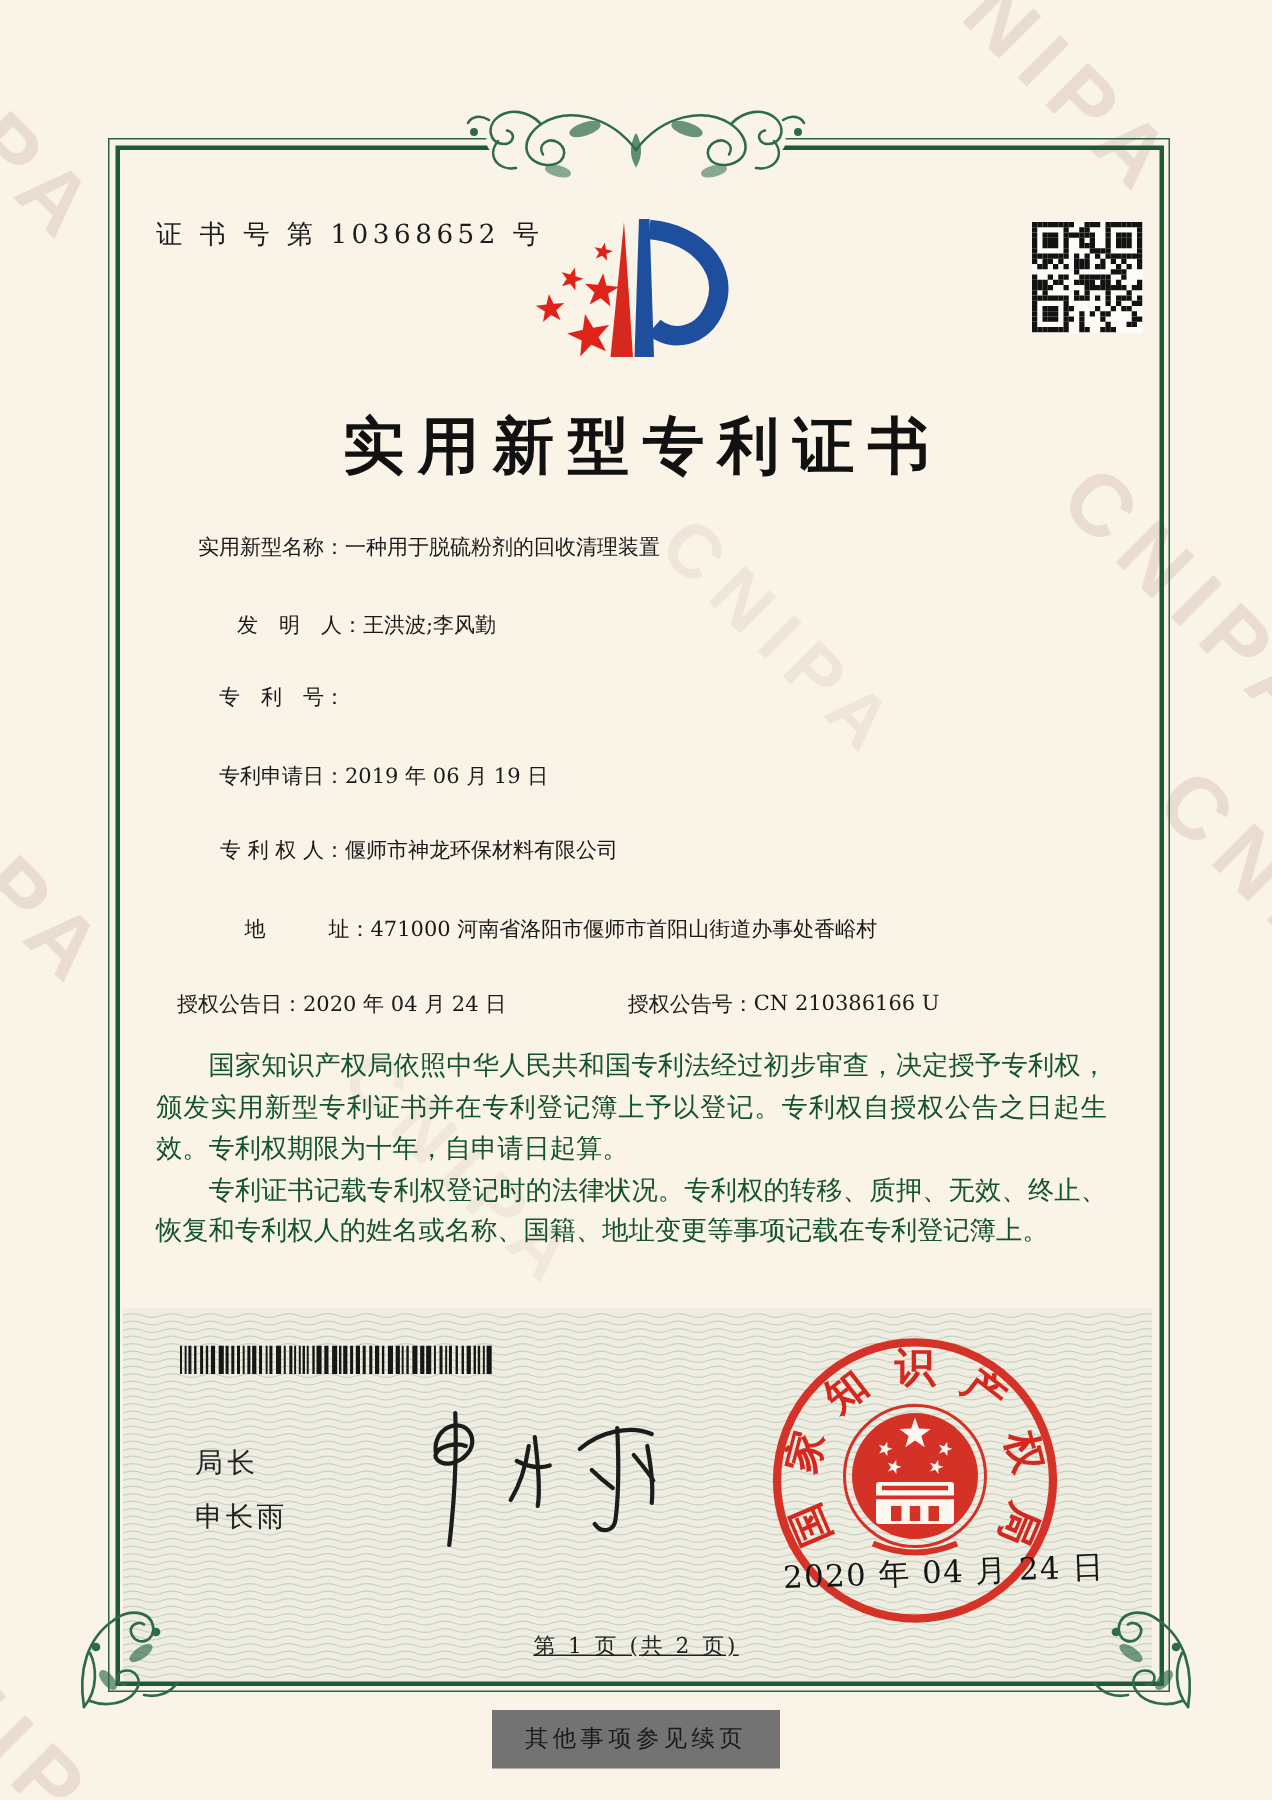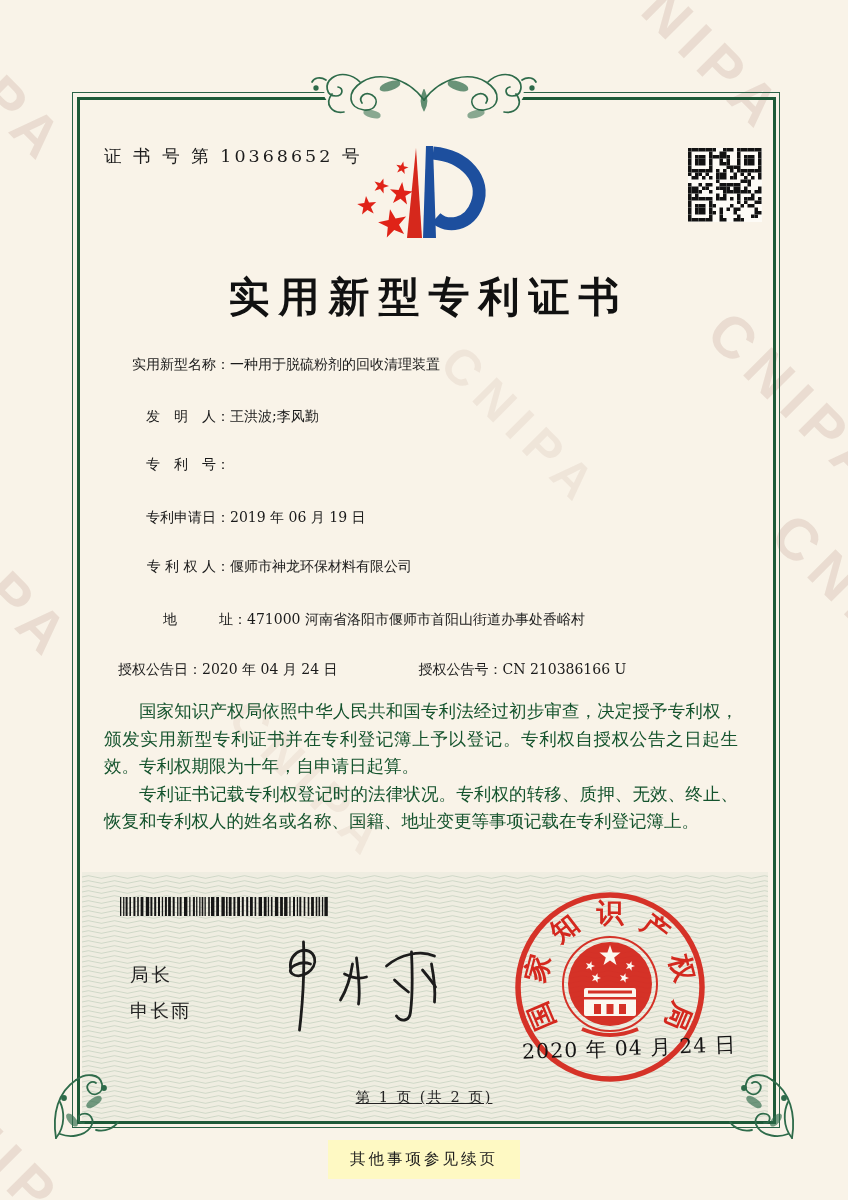--- a/index.html
+++ b/index.html
@@ -38,7 +38,7 @@
 
   .row{position:absolute;left:118px;display:flex;font-size:14px;color:#1a1a1a;z-index:2;white-space:pre;text-align:right;}
   .lbl{min-width:112px;flex-shrink:0;}
-  .r0{top:356px;} .r1{top:408px;} .r2{top:456px;} .r3{top:509px;} .r4{top:558px;} .r5{top:611px;margin-left:17px;}
+  .r0{top:356px;} .r1{top:408px;margin-left:12px;} .r2{top:456px;} .r3{top:509px;} .r4{top:558px;} .r5{top:611px;margin-left:17px;}
   .rg{top:661px;}
   .gpair2{margin-left:81px;}
 

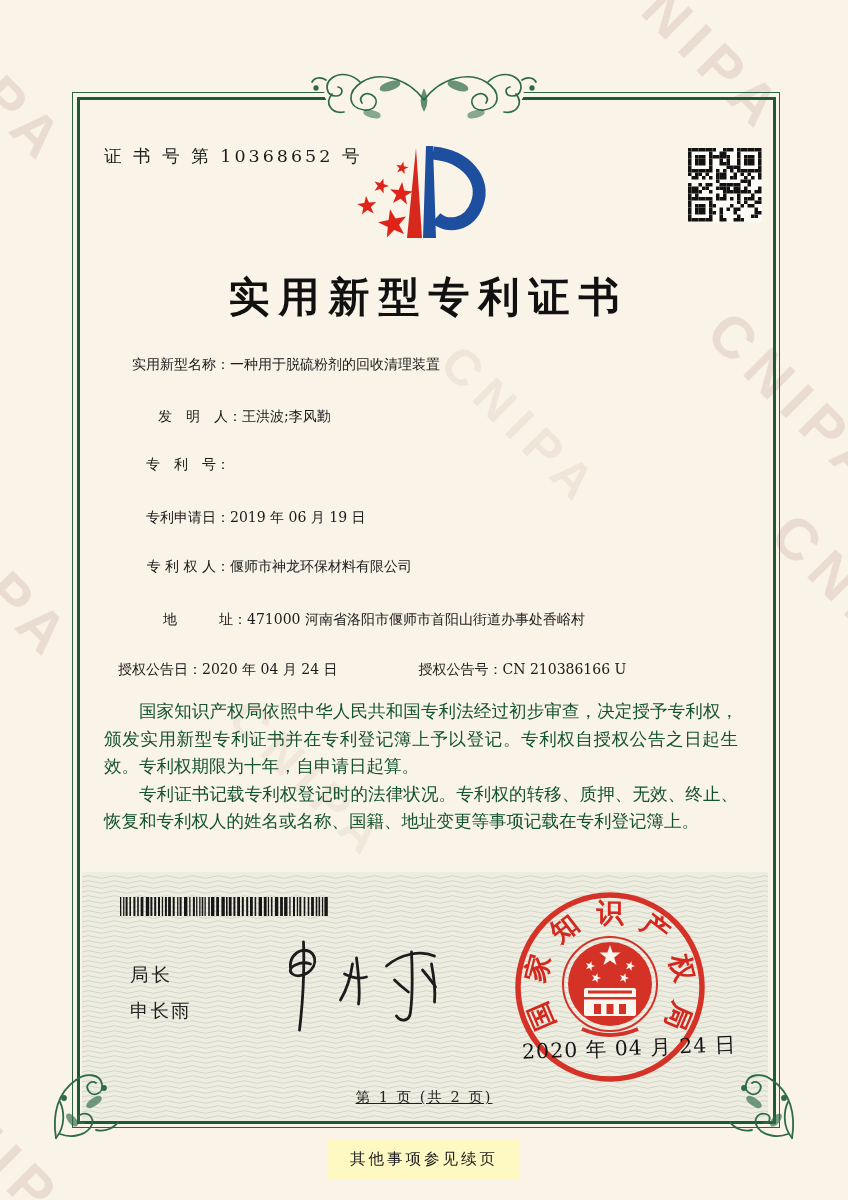--- a/index.html
+++ b/index.html
@@ -58,7 +58,7 @@
 
   .page-no{position:absolute;left:0;right:0;top:1088px;text-align:center;font-size:14.5px;
            letter-spacing:2px;color:#222;z-index:2;text-decoration:underline;}
-  .note{position:absolute;left:50%;top:1140px;transform:translateX(-50%);background:#fef9c3;
+  .note{position:absolute;left:50%;top:1140px;transform:translateX(-50%);background:#737373;
         padding:9px 22px;font-size:15.5px;letter-spacing:3px;color:#1b1b1b;z-index:2;white-space:nowrap;}
 </style>
 </head>

